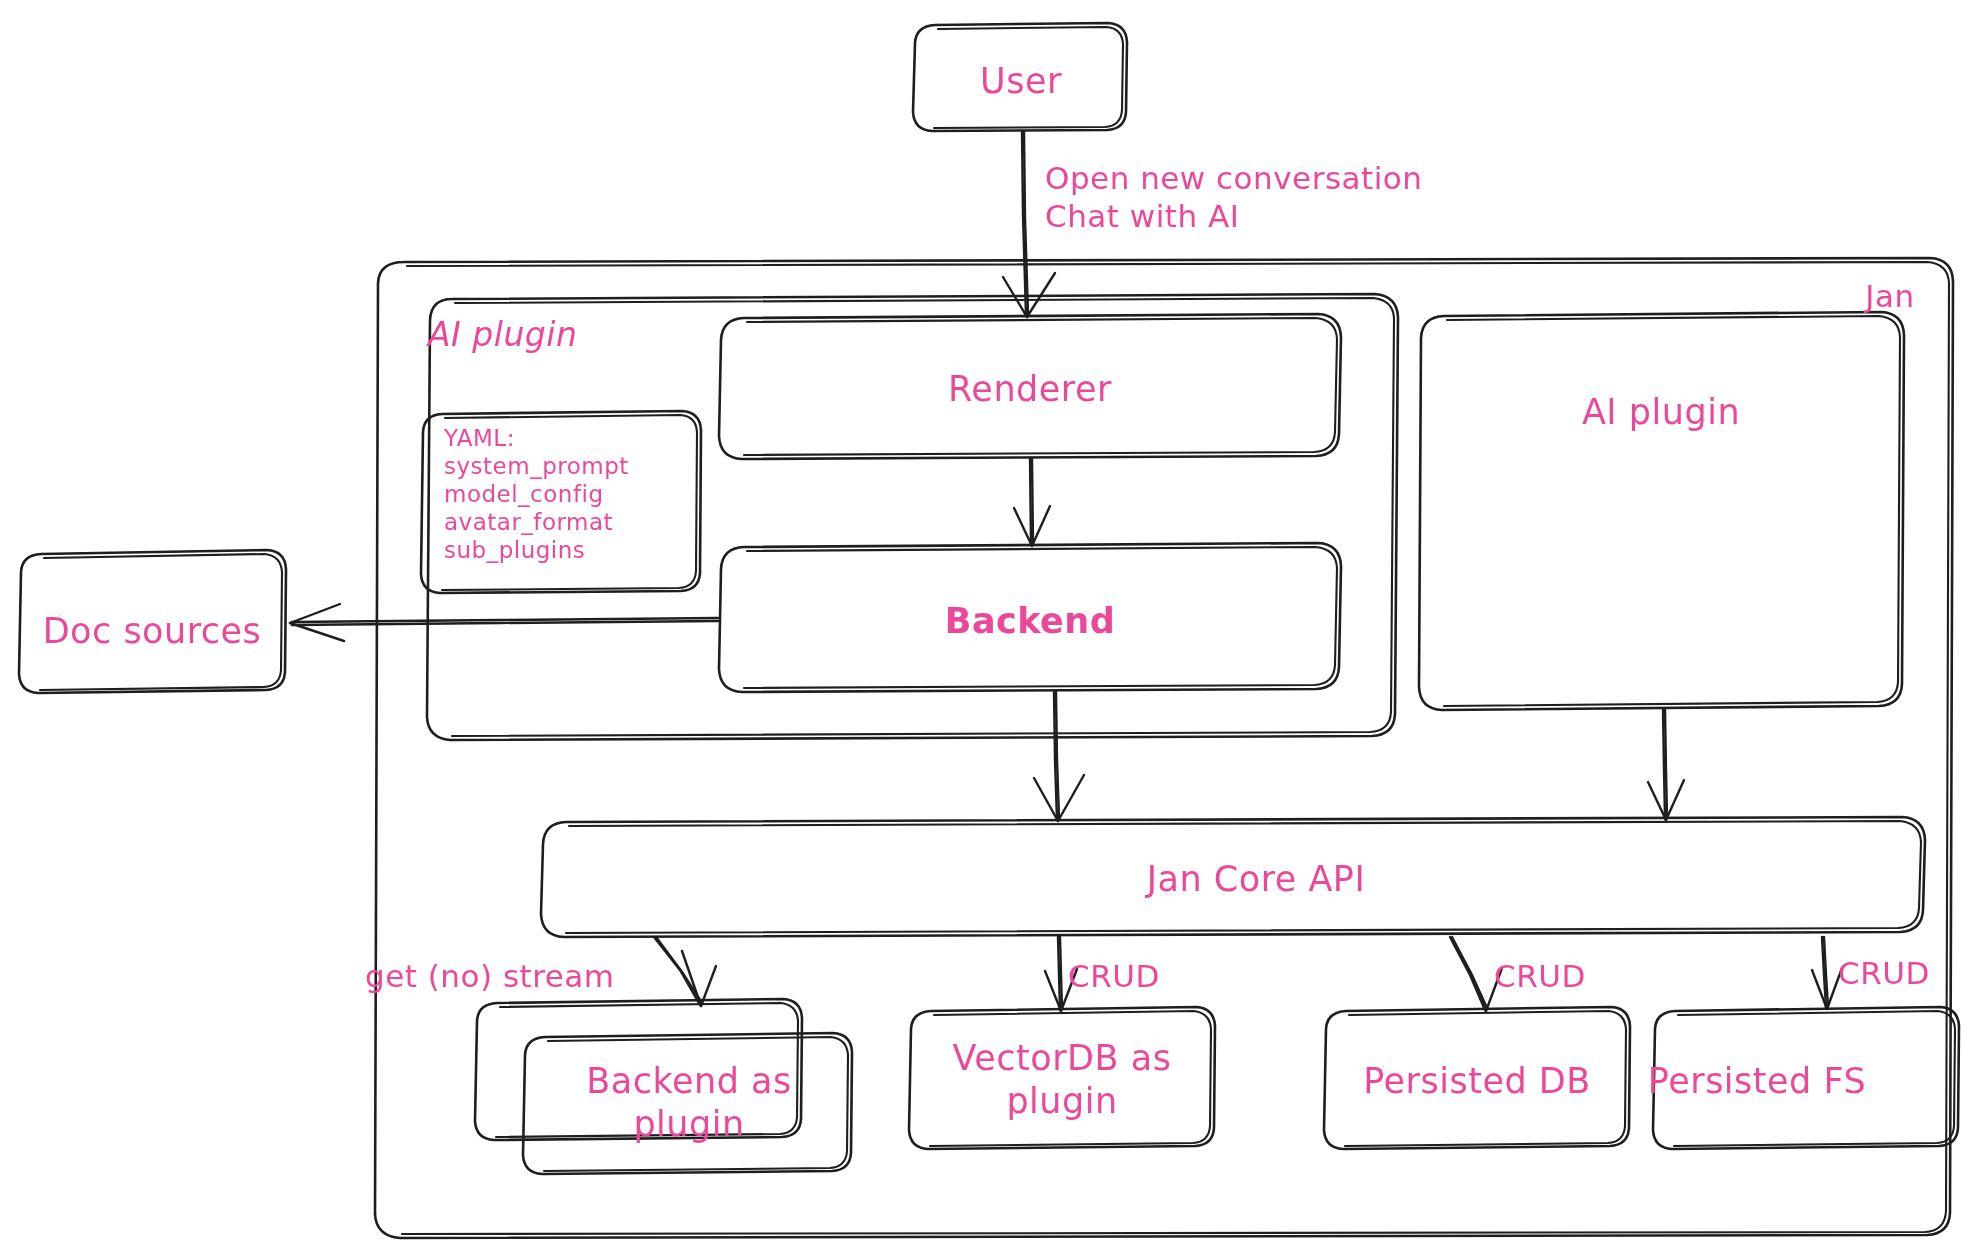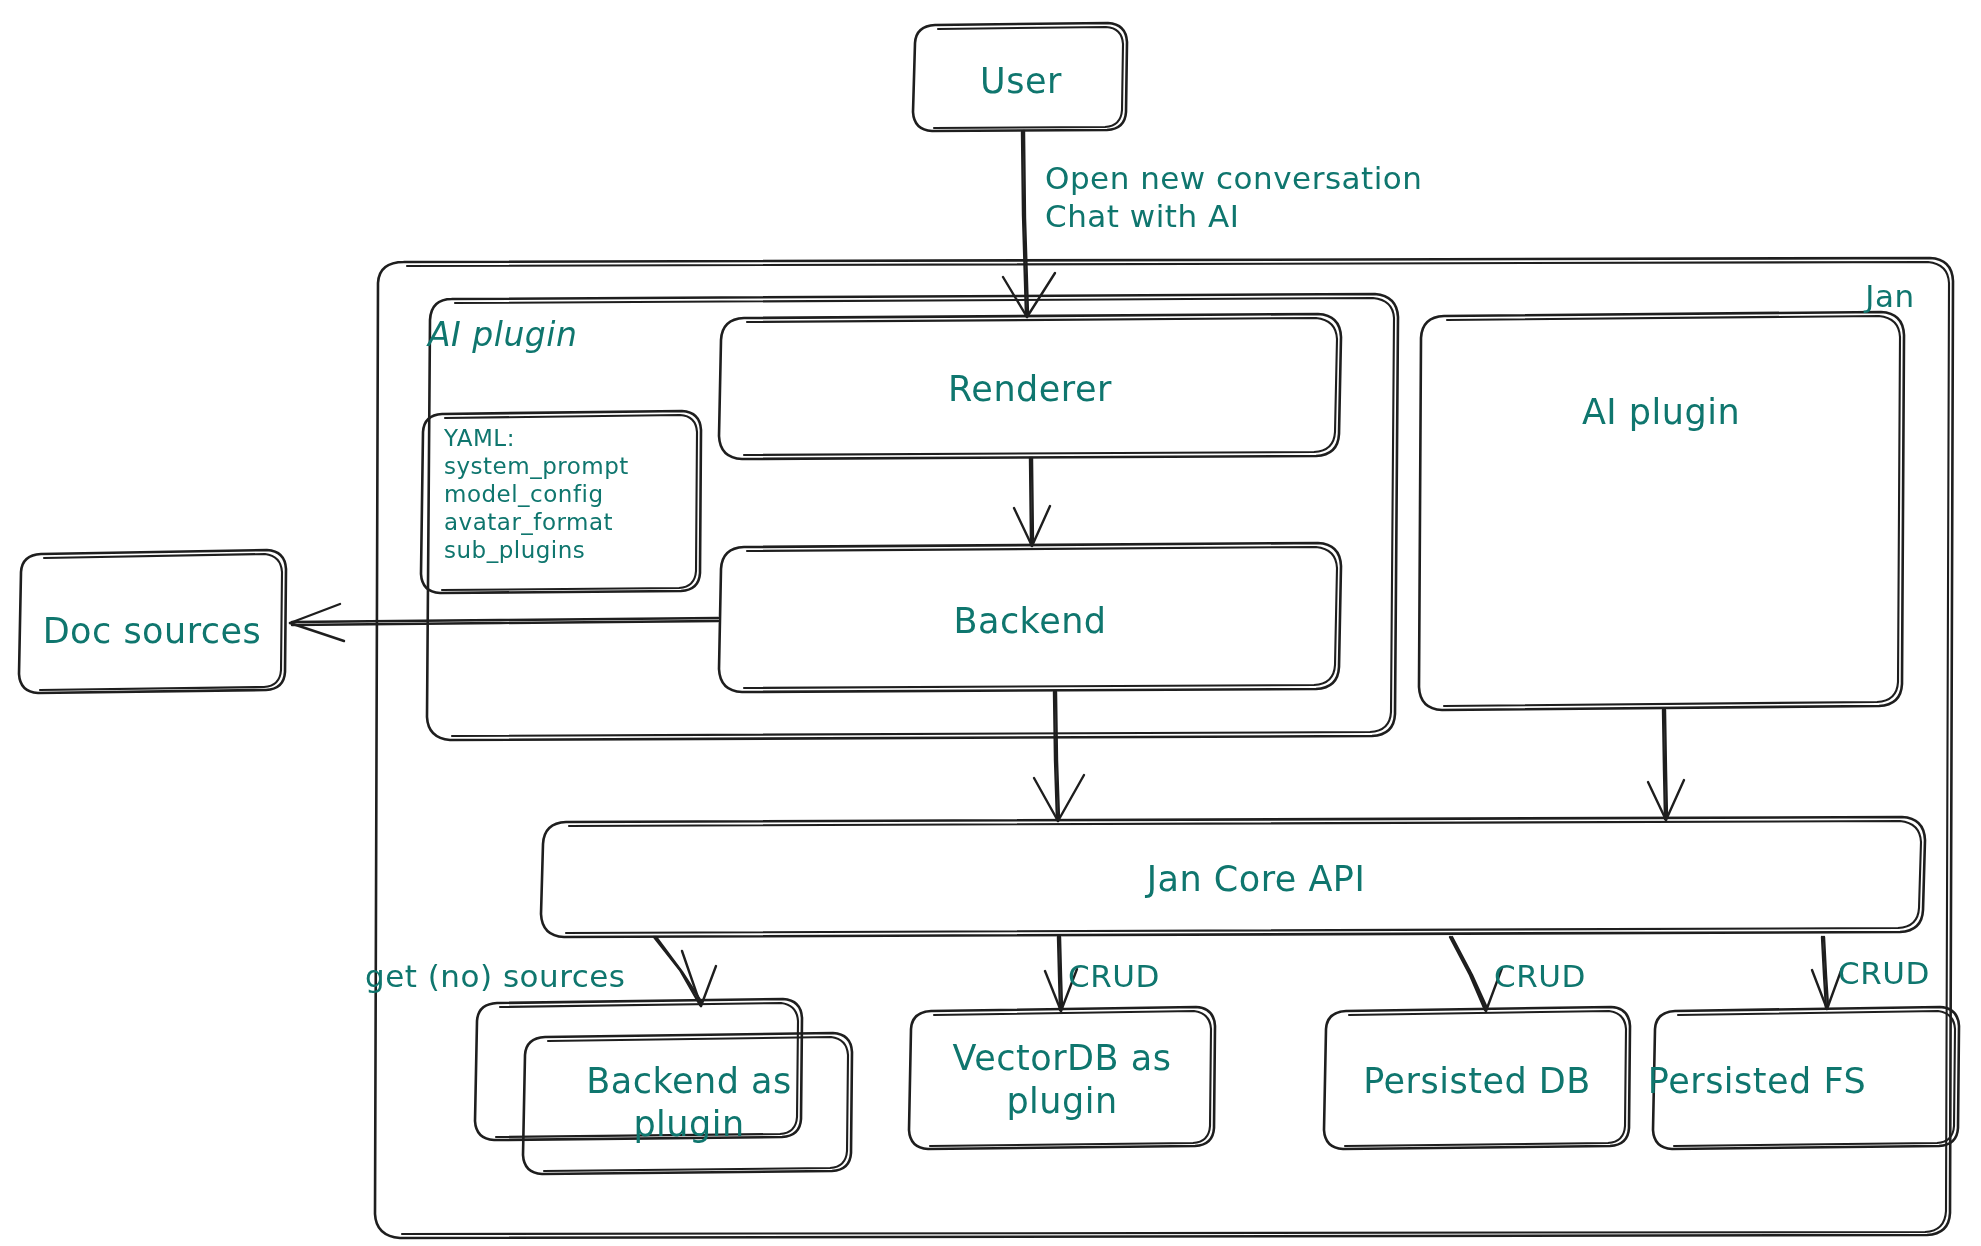--- a/index.html
+++ b/index.html
@@ -26,7 +26,7 @@
   }
   .lbl {
     position: absolute;
-    color: #0f766e;
+    color: #ec4899;
     font-family: "DejaVu Sans", sans-serif;
     white-space: pre;
     line-height: 1.22;

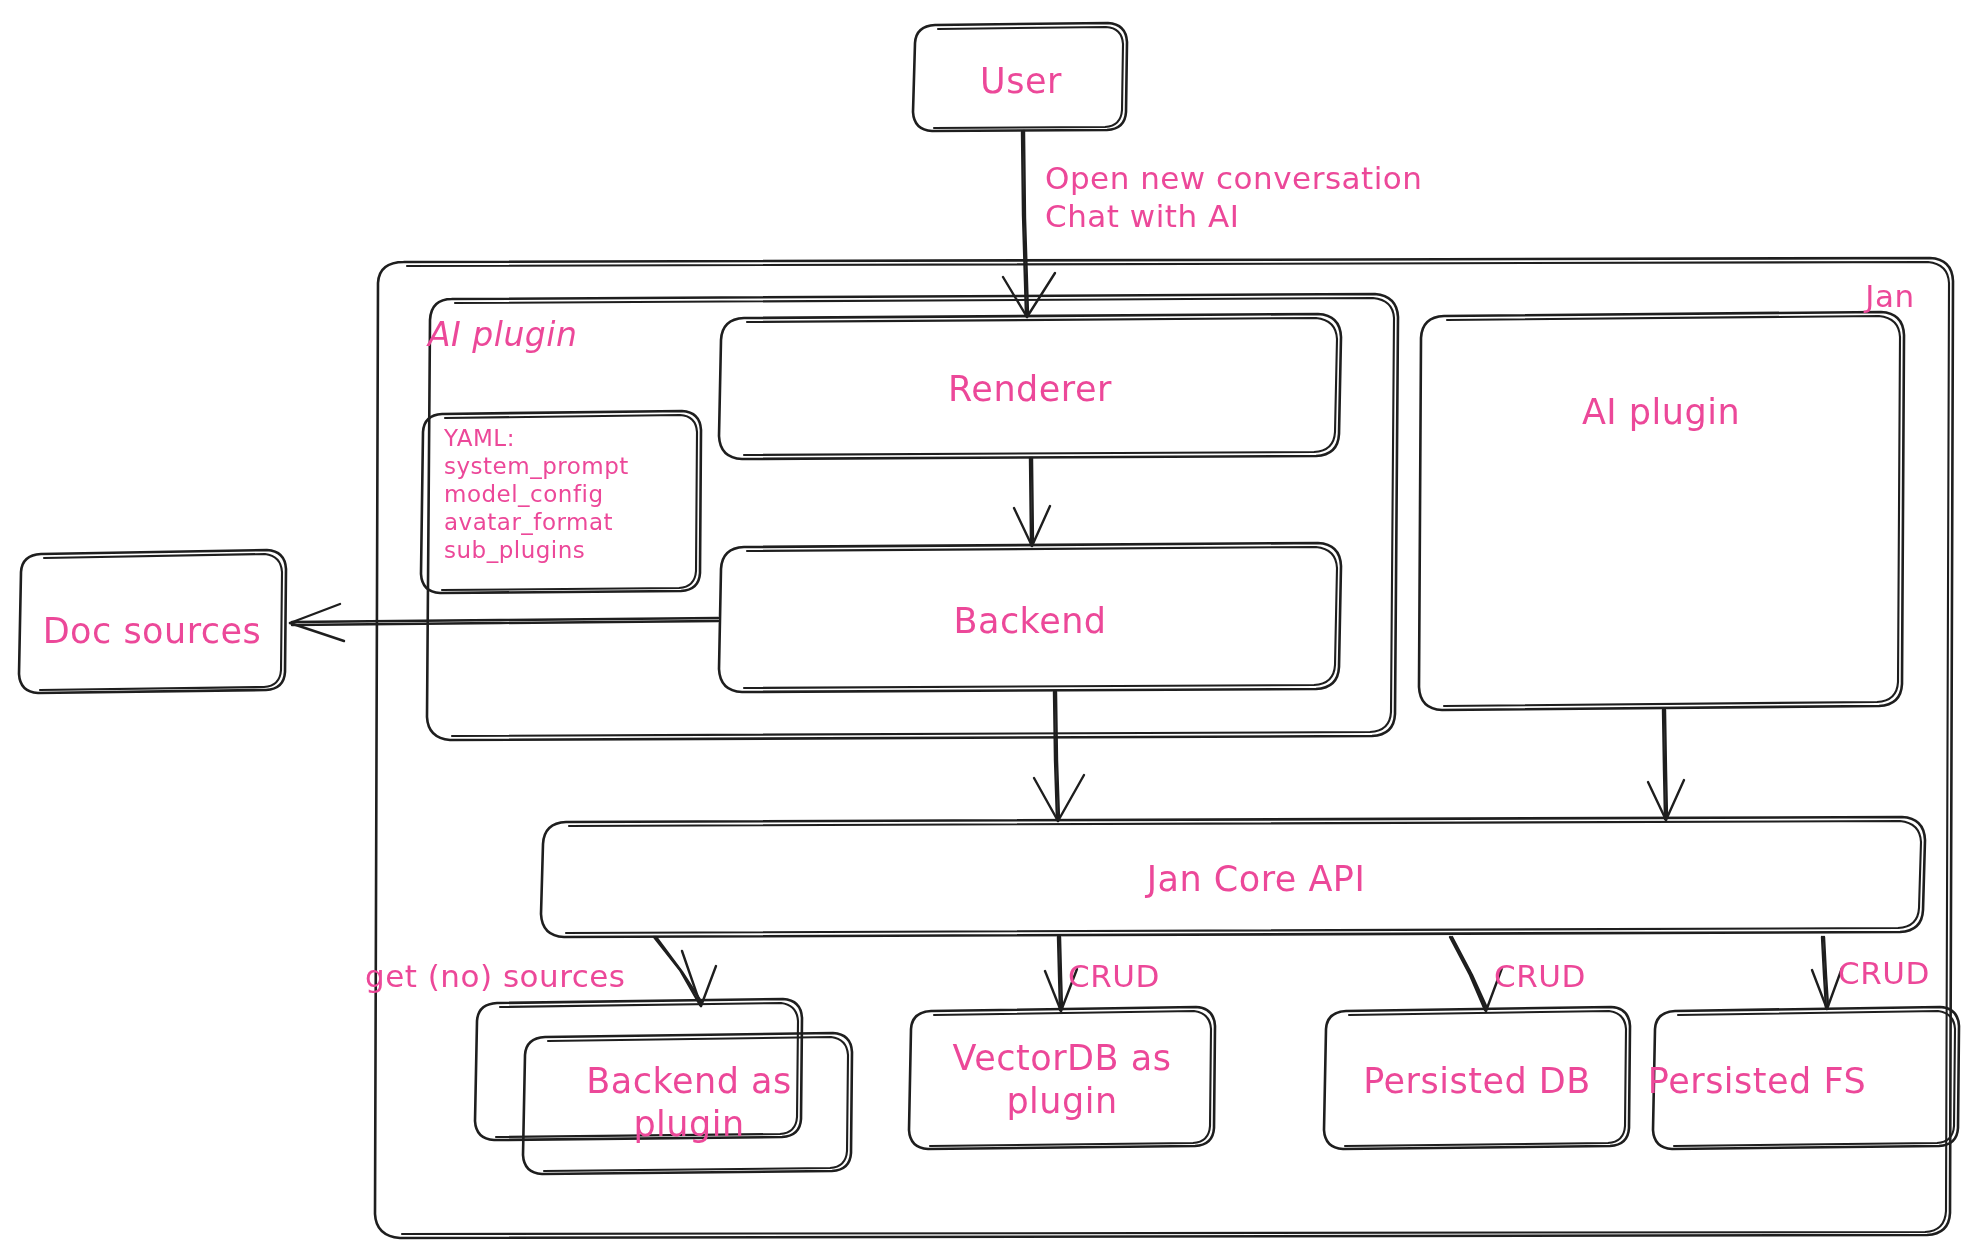--- a/index.html
+++ b/index.html
@@ -199,7 +199,7 @@
 
   <div class="lbl t-box center" style="left:1030px; top:368px;">Renderer</div>
 
-  <div class="lbl t-box center" style="left:1030px; top:600px;">Backend</div>
+  <div class="lbl t-box center" style="left:1030px; top:600px;font-weight:bold;">Backend</div>
 
   <div class="lbl t-box center" style="left:1661px; top:391px;">AI plugin</div>
 

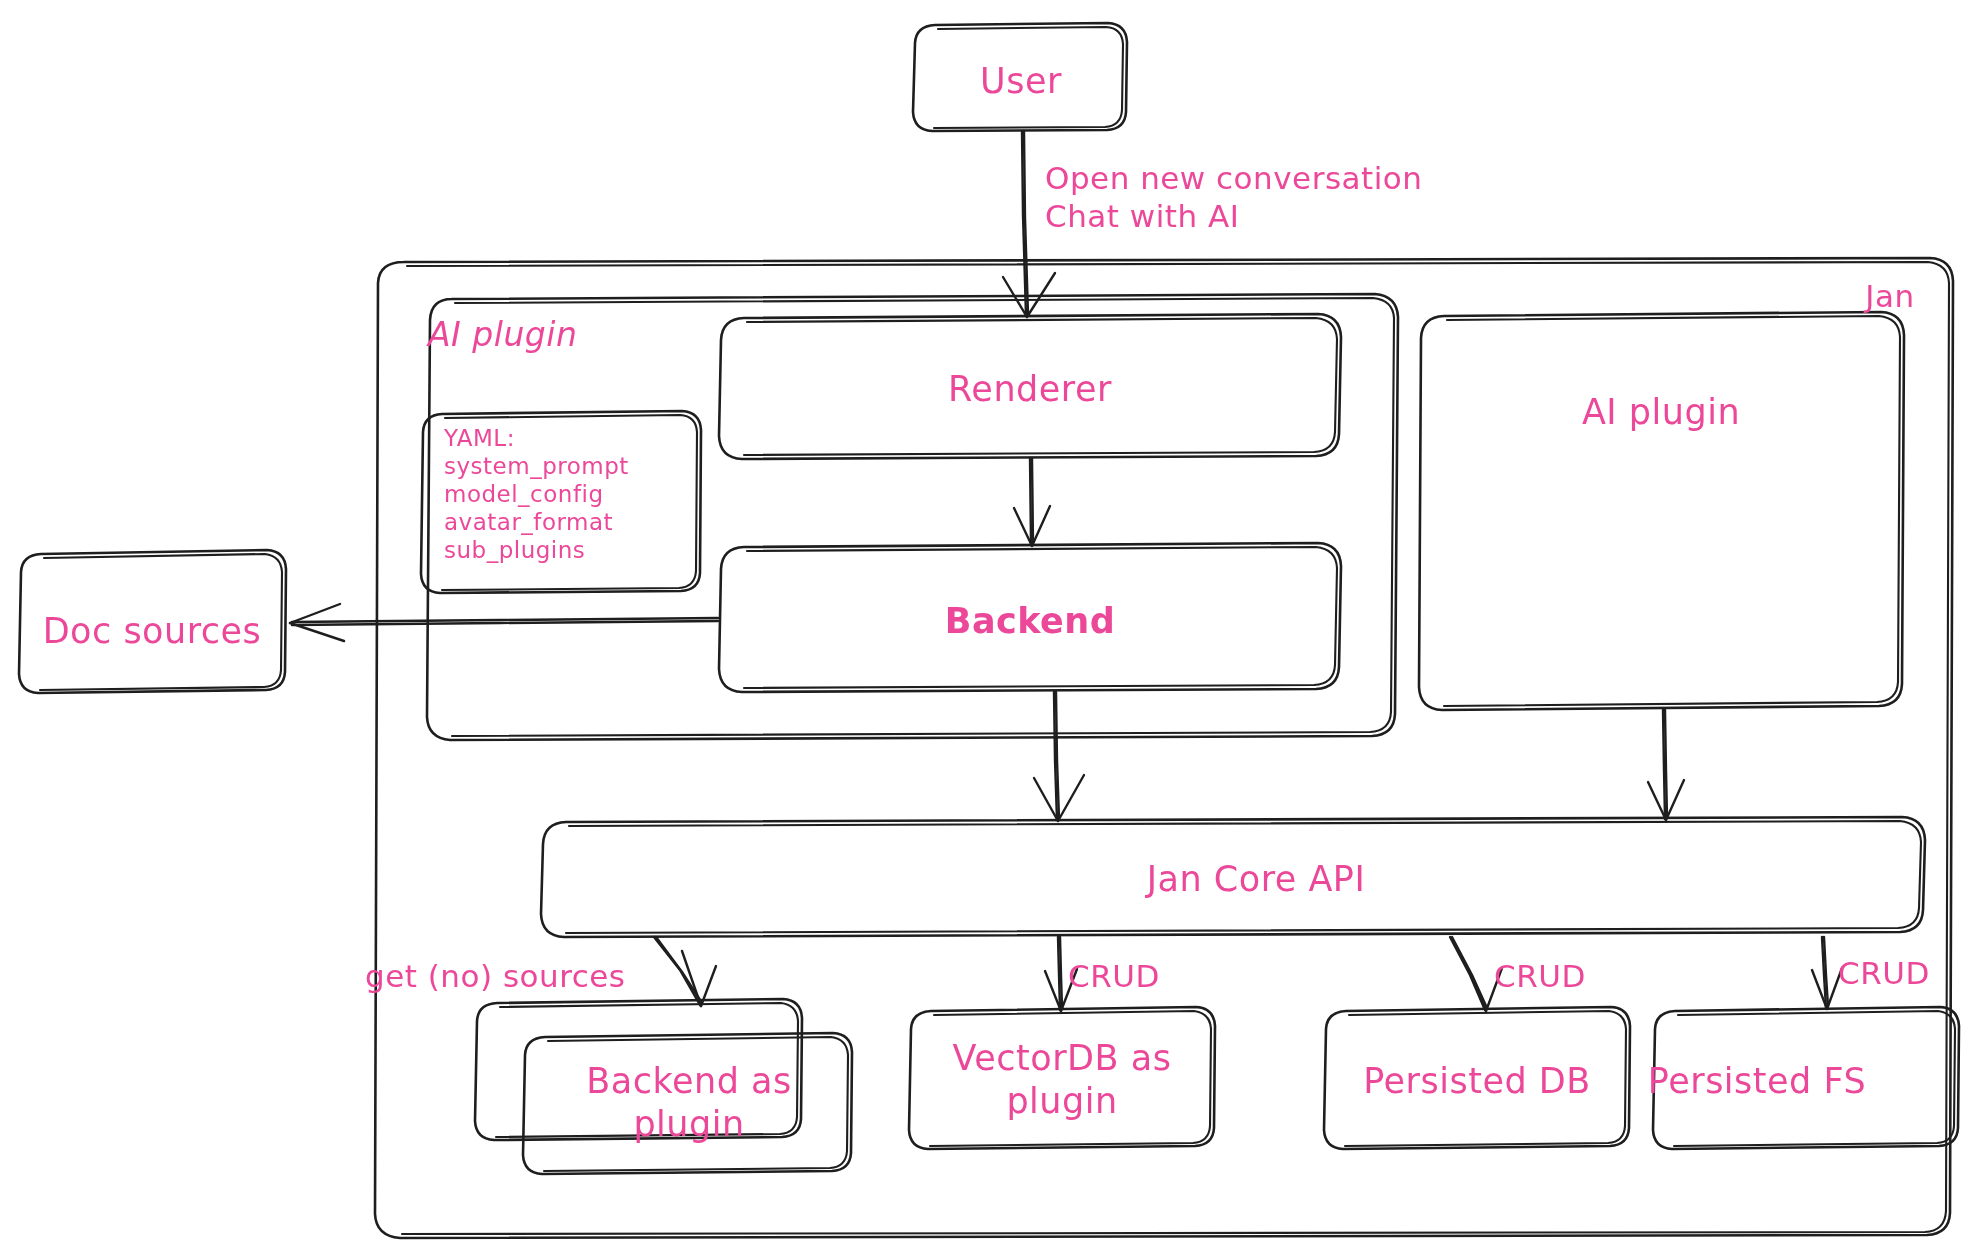--- a/index.html
+++ b/index.html
@@ -226,7 +226,7 @@
   <div class="lbl t-edge" style="left:1045px; top:160px;">Open new conversation
 Chat with AI</div>
 
-  <div class="lbl t-edge" style="left:365px; top:958px;">get (no) sources</div>
+  <div class="lbl t-edge" style="left:365px; top:958px;">get (no) stream</div>
 
   <div class="lbl t-edge" style="left:1068px; top:958px;">CRUD</div>
 

